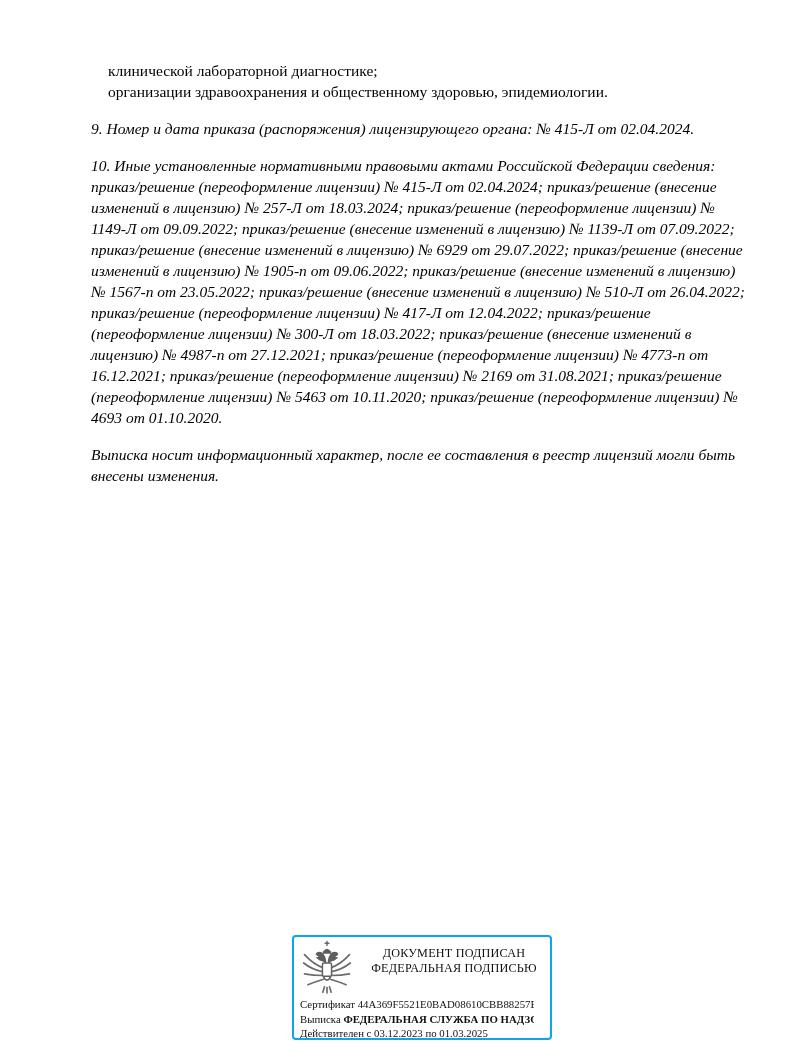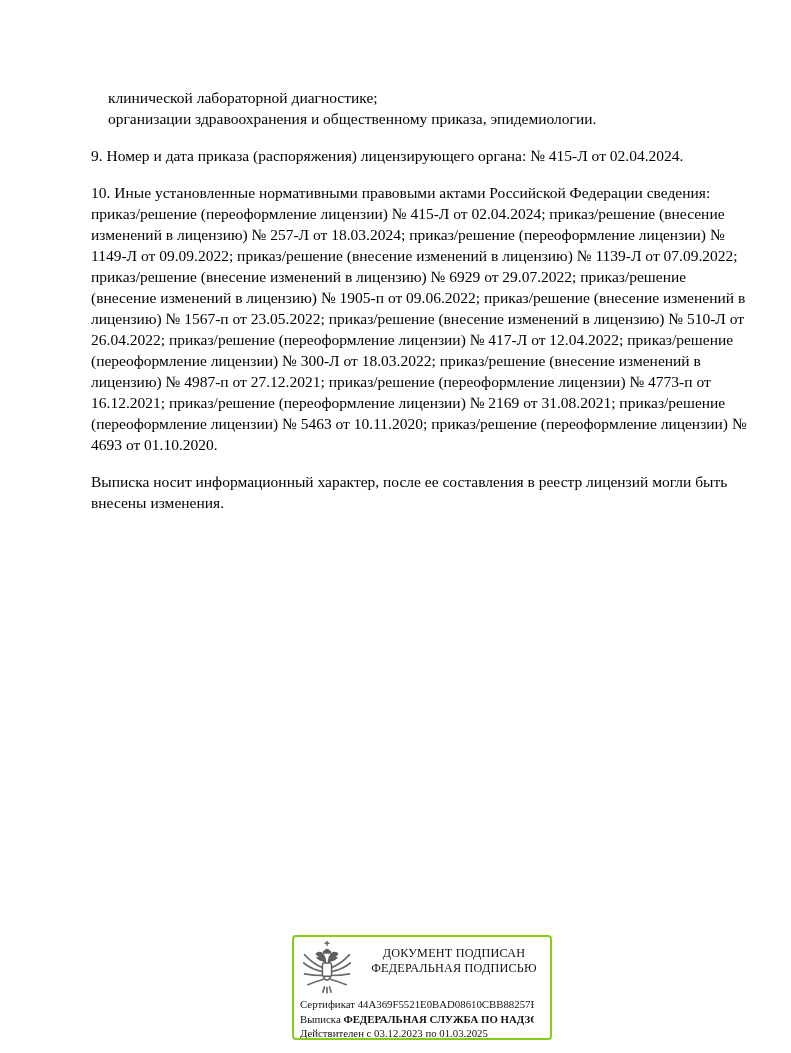--- a/index.html
+++ b/index.html
@@ -20,7 +20,6 @@
     font-size: 15.5px;
     line-height: 21px;
     text-align: left;
-    margin-top: 27px;
   }
   .intro { padding-left: 17px; margin: 0 0 16px 0; }
   .intro-line { white-space: normal; }

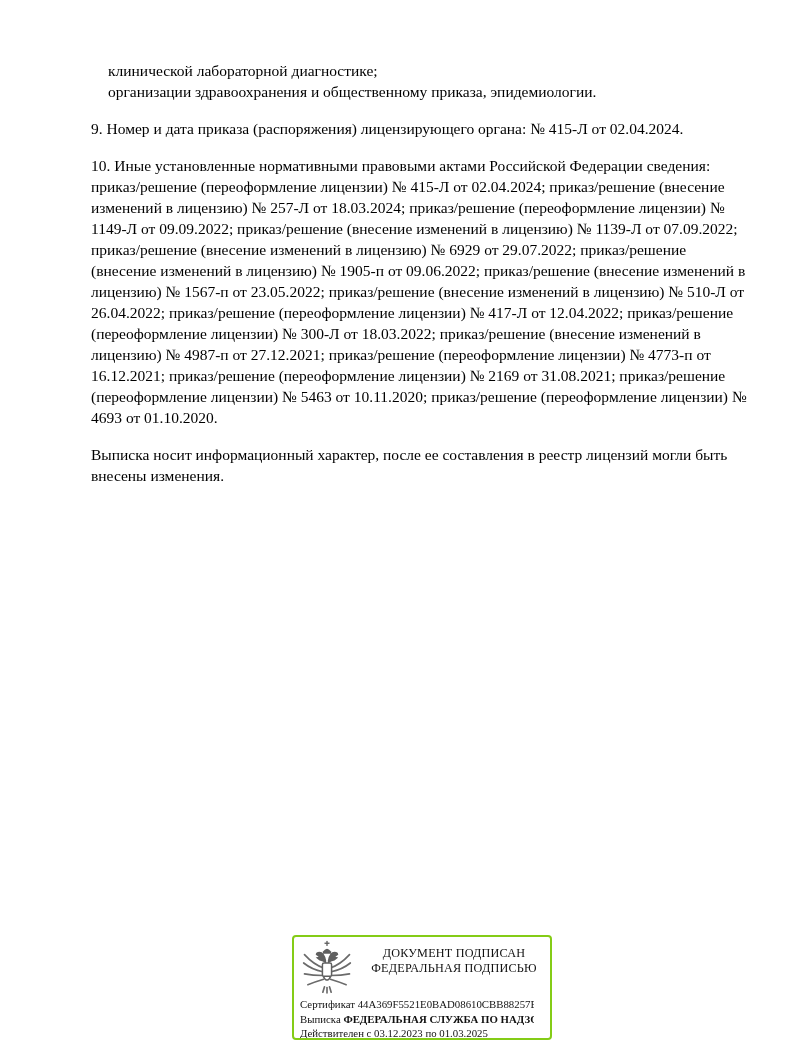--- a/index.html
+++ b/index.html
@@ -73,7 +73,7 @@
 
     <div class="intro">
       <div class="intro-line">клинической лабораторной диагностике;</div>
-      <div class="intro-line">организации здравоохранения и общественному приказа, эпидемиологии.</div>
+      <div class="intro-line">организации здравоохранения и общественному здоровью, эпидемиологии.</div>
     </div>
 
     <p>9. Номер и дата приказа (распоряжения) лицензирующего органа: № 415-Л от 02.04.2024.</p>

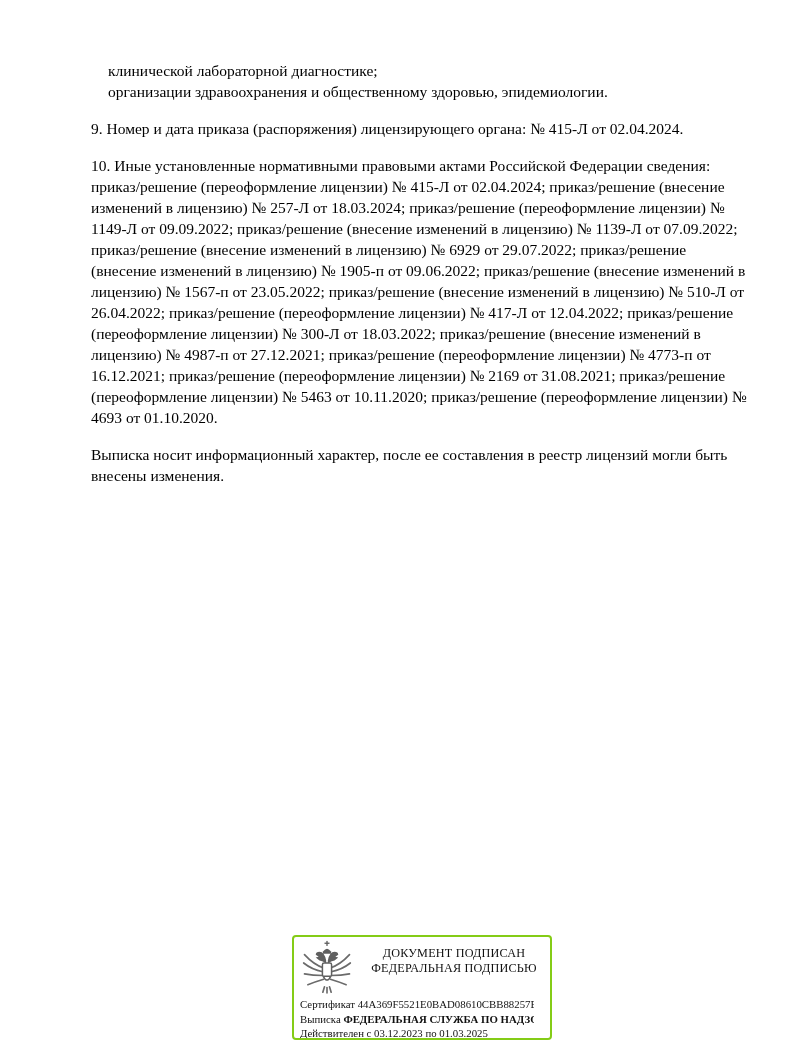--- a/index.html
+++ b/index.html
@@ -23,7 +23,7 @@
   }
   .intro { padding-left: 17px; margin: 0 0 16px 0; }
   .intro-line { white-space: normal; }
-  .content p { margin: 0 0 16px 0; }
+  .content p { margin: 0 0 16px 0; font-style: italic; }
 
   
   .stamp {

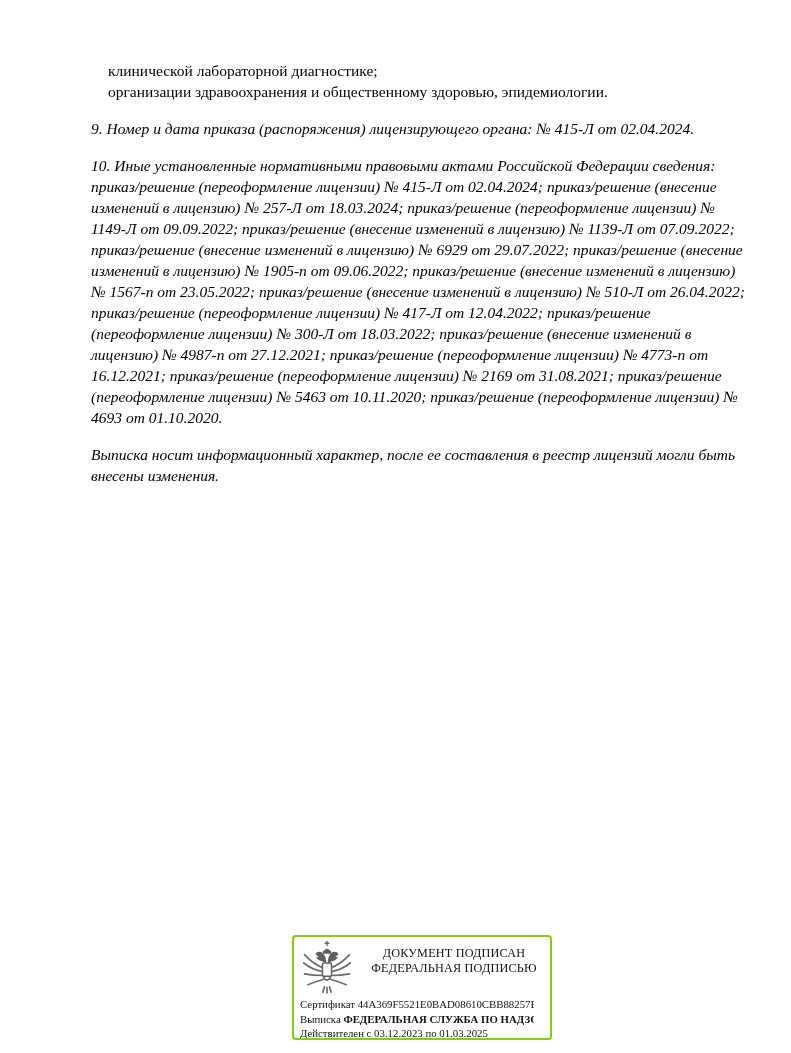--- a/index.html
+++ b/index.html
@@ -32,7 +32,7 @@
     top: 935px;
     width: 256px;
     height: 101px;
-    border: 2px solid #84cc16;
+    border: 2px solid #0ea5e9;
     border-radius: 4px;
     background: #ffffff;
     font-family: "Liberation Serif", serif;

